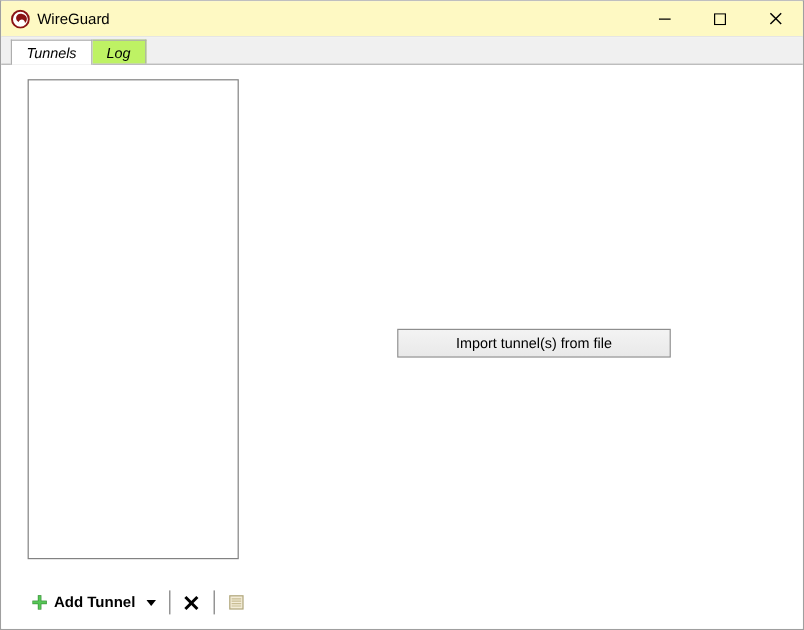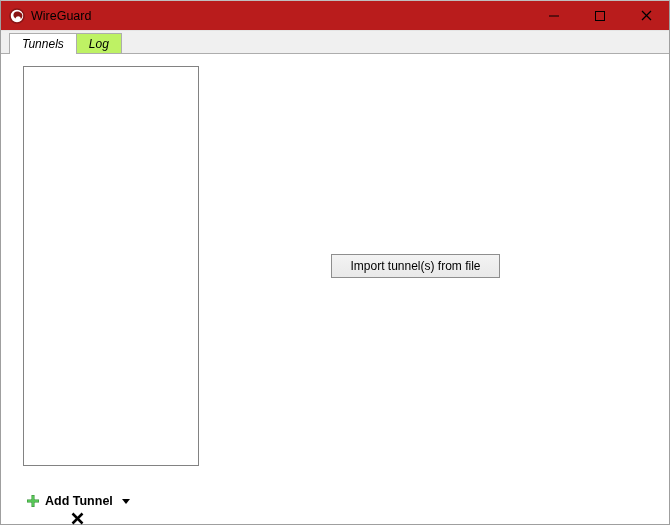--- a/index.html
+++ b/index.html
@@ -28,7 +28,7 @@
     height: 30px;
     display: flex;
     align-items: center;
-    background: #b91c1c;
+    background: #fef9c3;
     border-bottom: 1px solid #e5e5e5;
     padding-left: 8px;
     box-sizing: border-box;

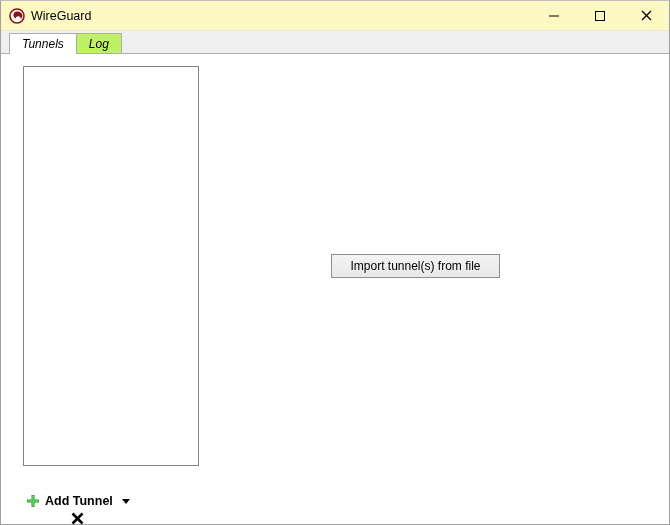--- a/index.html
+++ b/index.html
@@ -114,8 +114,8 @@
   .import-btn {
     position: absolute;
     left: 330px;
-    top: 200px;
-    width: 169px;
+    top: 220px;
+    width: 228px;
     height: 24px;
     background: linear-gradient(#f3f3f3, #e9e9e9);
     border: 1px solid #8e8e8e;

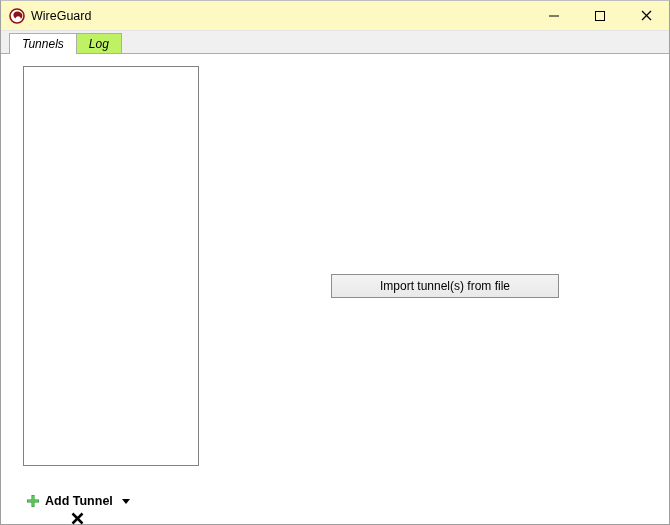--- a/index.html
+++ b/index.html
@@ -134,7 +134,6 @@
     height: 24px;
     display: flex;
     align-items: center;
-    flex-direction: column;
   }
   .bt-splitbtn {
     display: flex;

